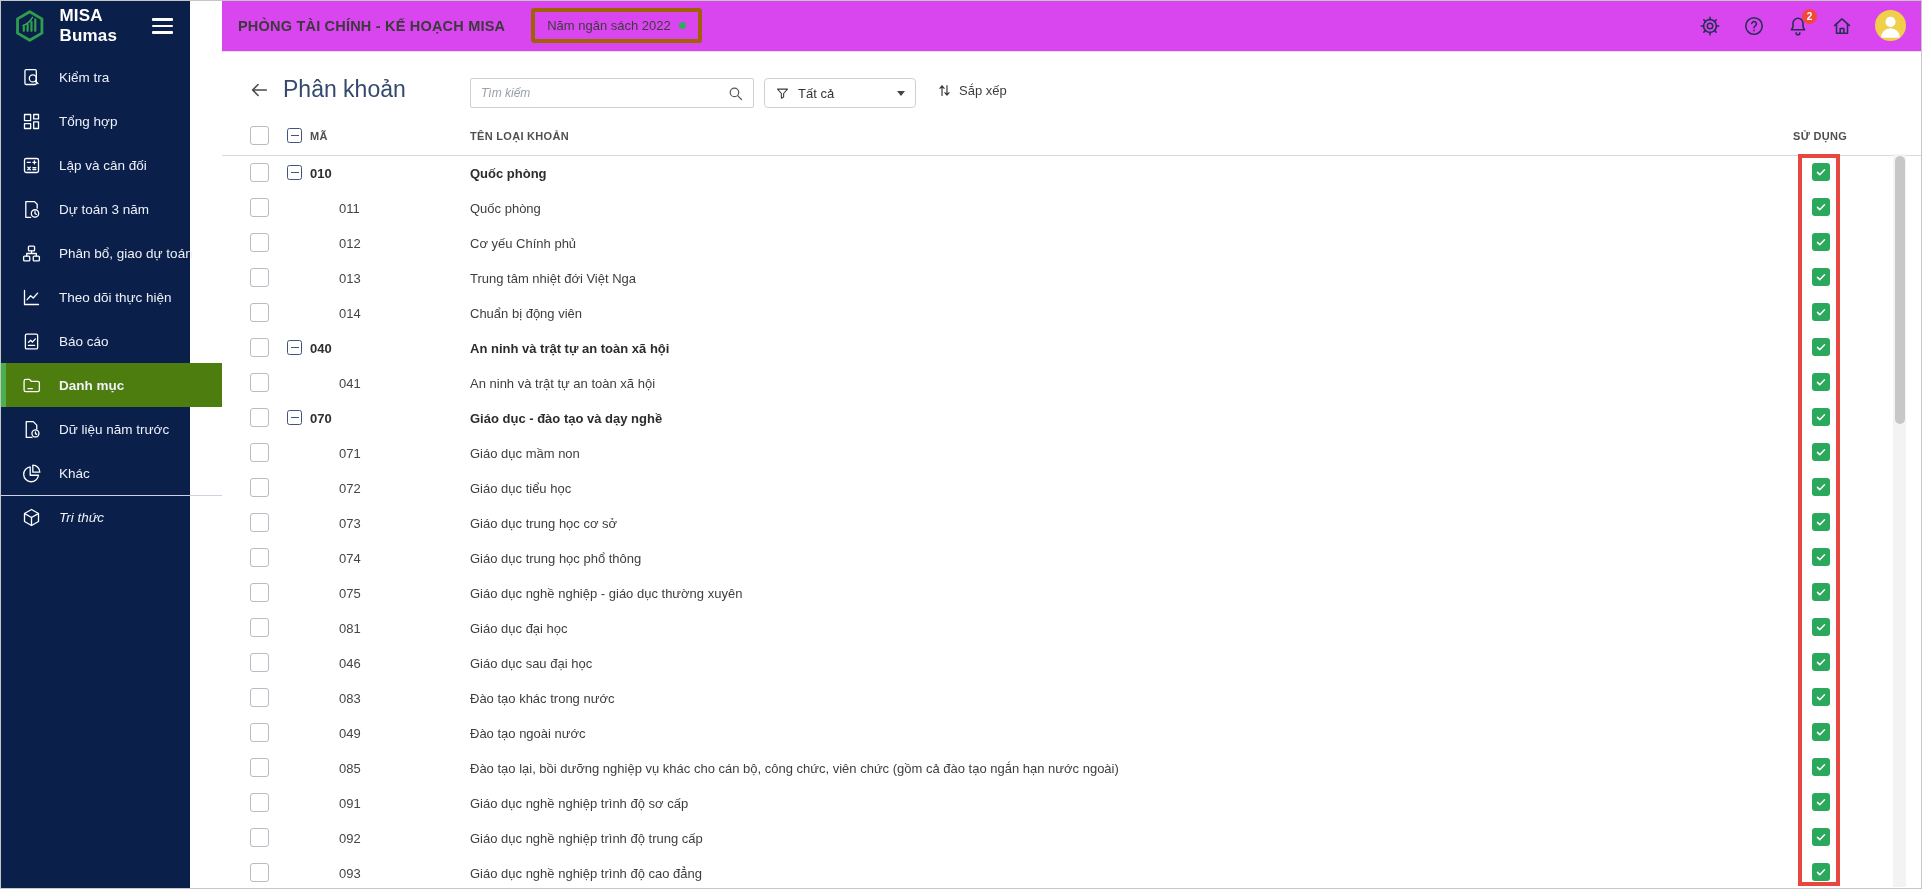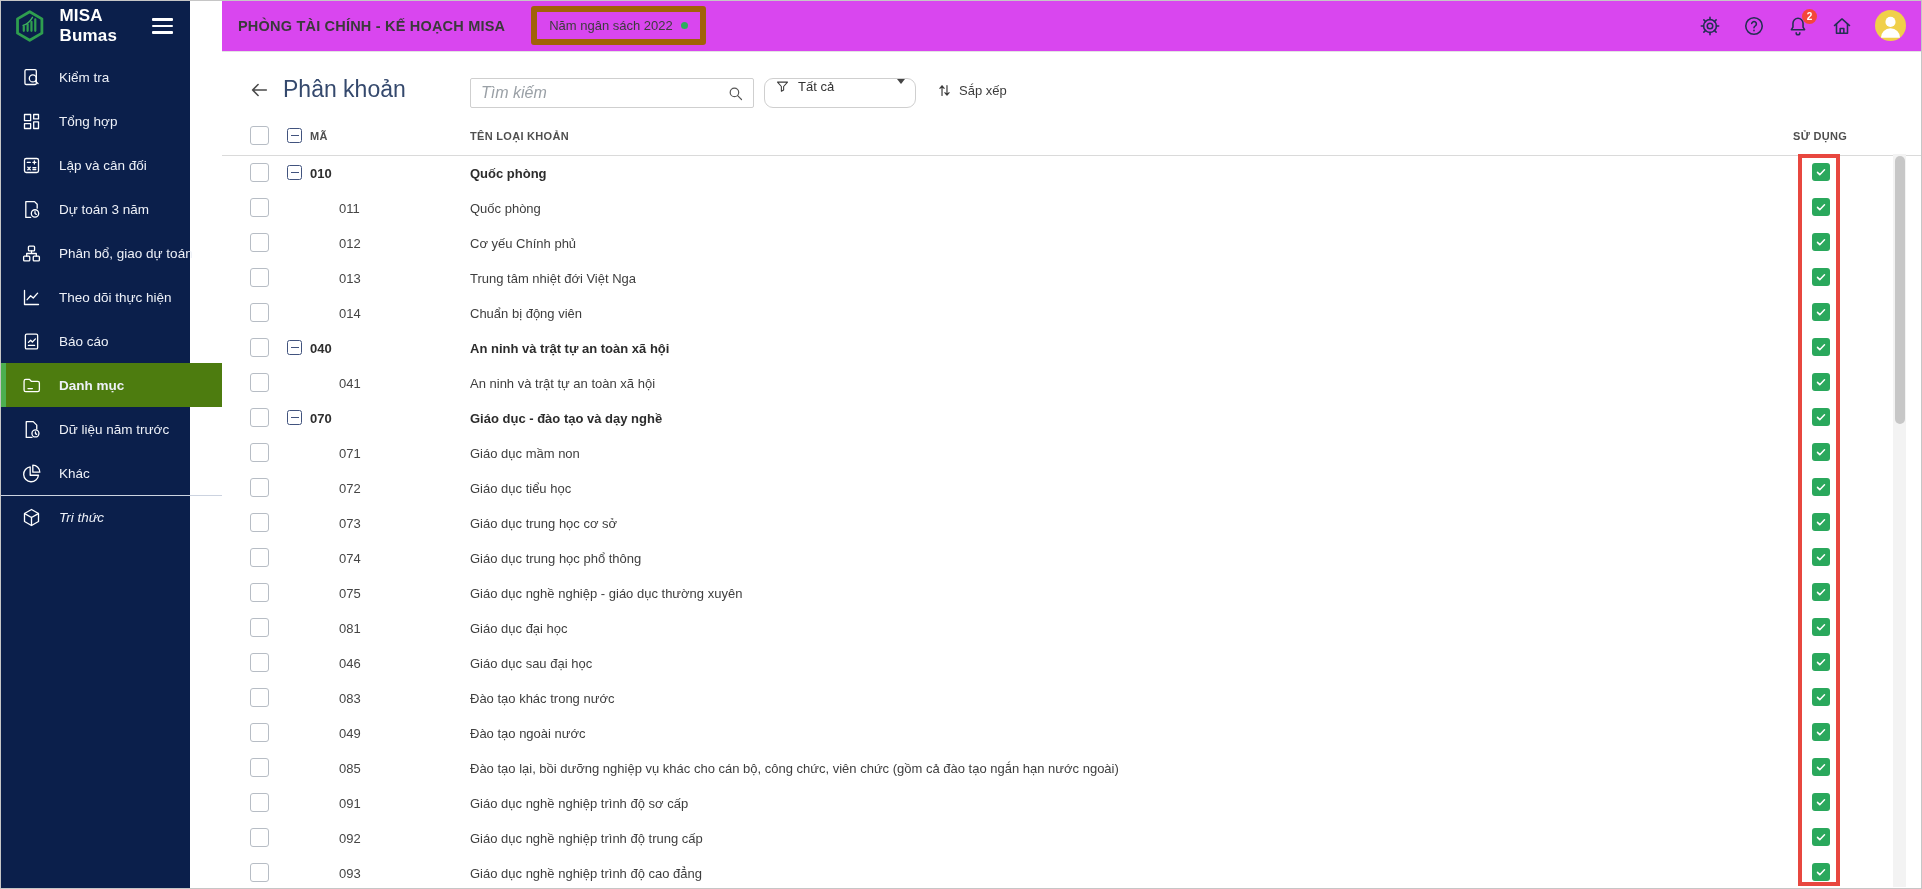--- a/index.html
+++ b/index.html
@@ -29,7 +29,7 @@
   
   .header{position:absolute;left:222px;top:0;width:1700px;height:51px;background:#d946ef;border-bottom:1px solid #e3e3e3;display:flex;align-items:center;z-index:4;}
   .header-title{margin-left:16px;font-size:14.5px;font-weight:700;color:#3a3a3a;letter-spacing:.2px;white-space:nowrap;}
-  .budget-badge{margin-left:26px;display:flex;align-items:center;border:6px solid #a16207;border-radius:3px;padding:6px 12px;font-size:13px;color:#3c3c3c;cursor:pointer;}
+  .budget-badge{margin-left:26px;display:flex;align-items:center;border:4px solid #a16207;border-radius:3px;padding:6px 12px;font-size:13px;color:#3c3c3c;cursor:pointer;}
   .badge-dot{width:7px;height:7px;border-radius:50%;background:#2eac5e;margin-left:8px;}
   .header-right{margin-left:auto;display:flex;align-items:center;gap:22px;padding-right:16px;}
   .hicon{width:22px;height:22px;position:relative;color:#233052;cursor:pointer;flex:none;}

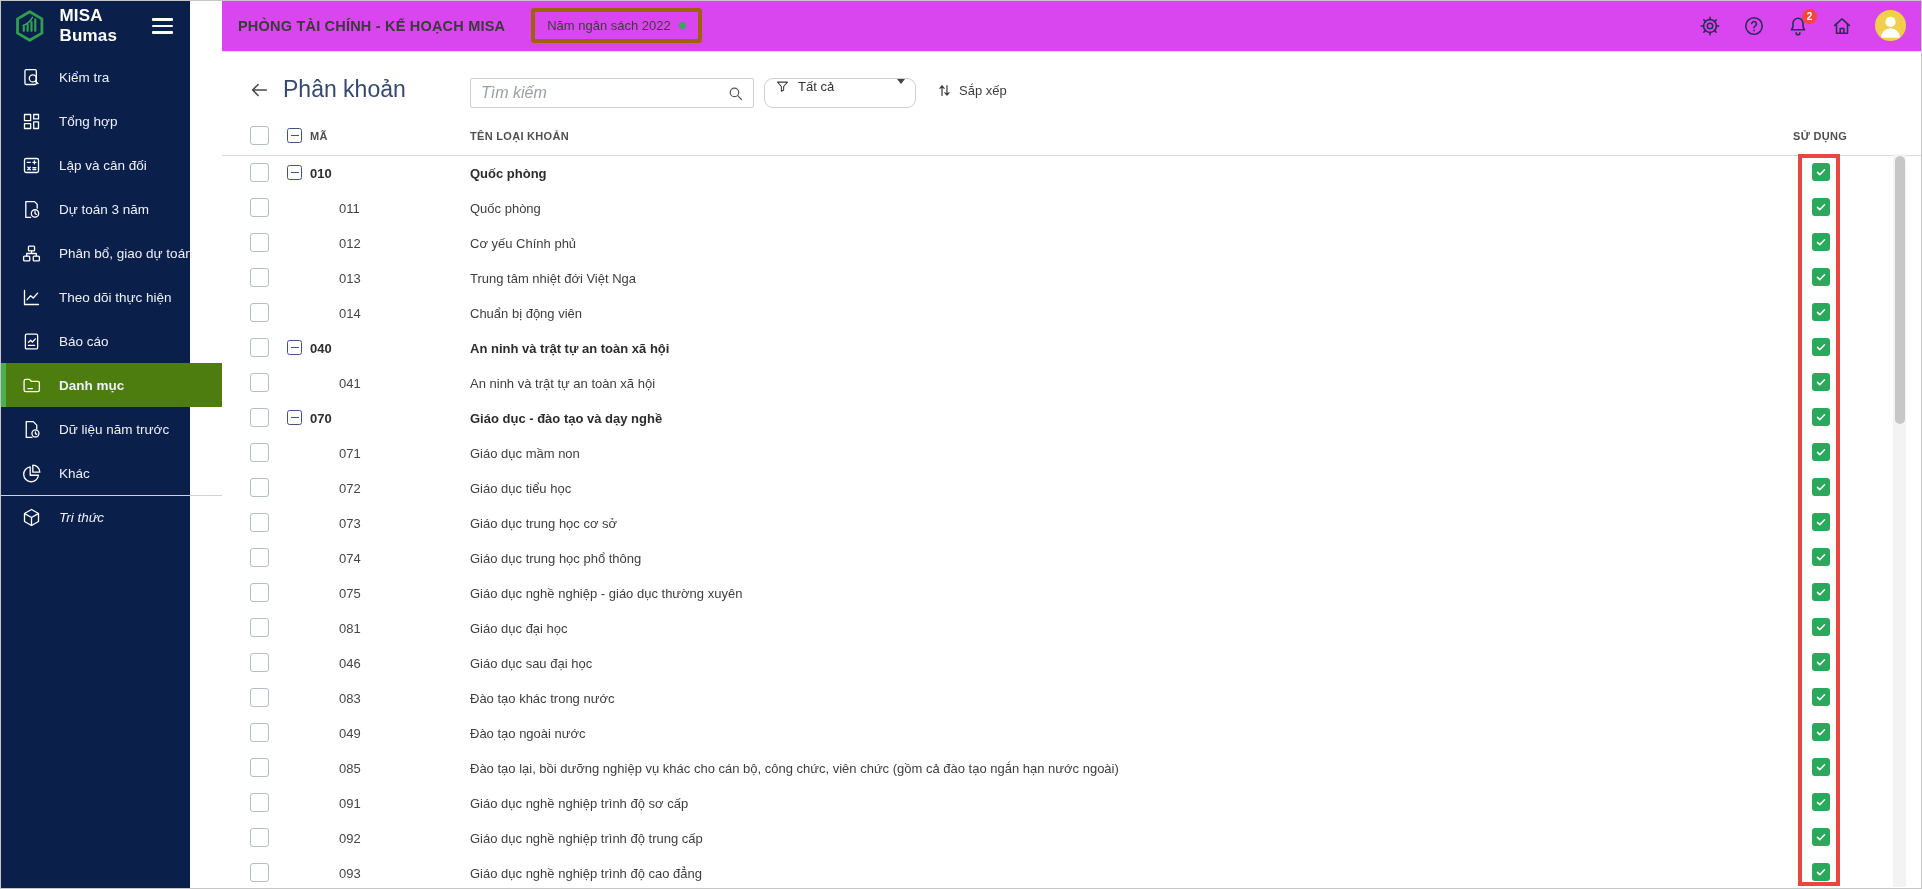--- a/index.html
+++ b/index.html
@@ -43,7 +43,7 @@
   .back-btn{position:absolute;left:26px;top:27px;width:22px;height:22px;color:#4a4a4a;cursor:pointer;}
   .page-title{position:absolute;left:61px;top:24px;font-size:23px;color:#35496d;font-weight:500;}
   .search-box{position:absolute;left:248px;top:26px;width:284px;height:30px;border:1px solid #cfcfcf;border-radius:2px;display:flex;align-items:center;box-sizing:border-box;background:#fff;}
-  .search-input{flex:1;border:none;outline:none;font-size:16px;padding:0 10px;color:#555;font-family:inherit;background:transparent;}
+  .search-input{flex:1;border:none;outline:none;font-size:12px;padding:0 10px;color:#555;font-family:inherit;background:transparent;}
   .search-input::placeholder{color:#9aa0a6;font-style:italic;}
   .search-icon{width:17px;height:17px;margin-right:9px;color:#555;flex:none;}
   .filter-box{position:absolute;left:542px;top:26px;width:152px;height:30px;border:1px solid #cfcfcf;border-radius:9px;display:flex;align-items:flex-start;font-size:13px;color:#333;cursor:pointer;box-sizing:border-box;}

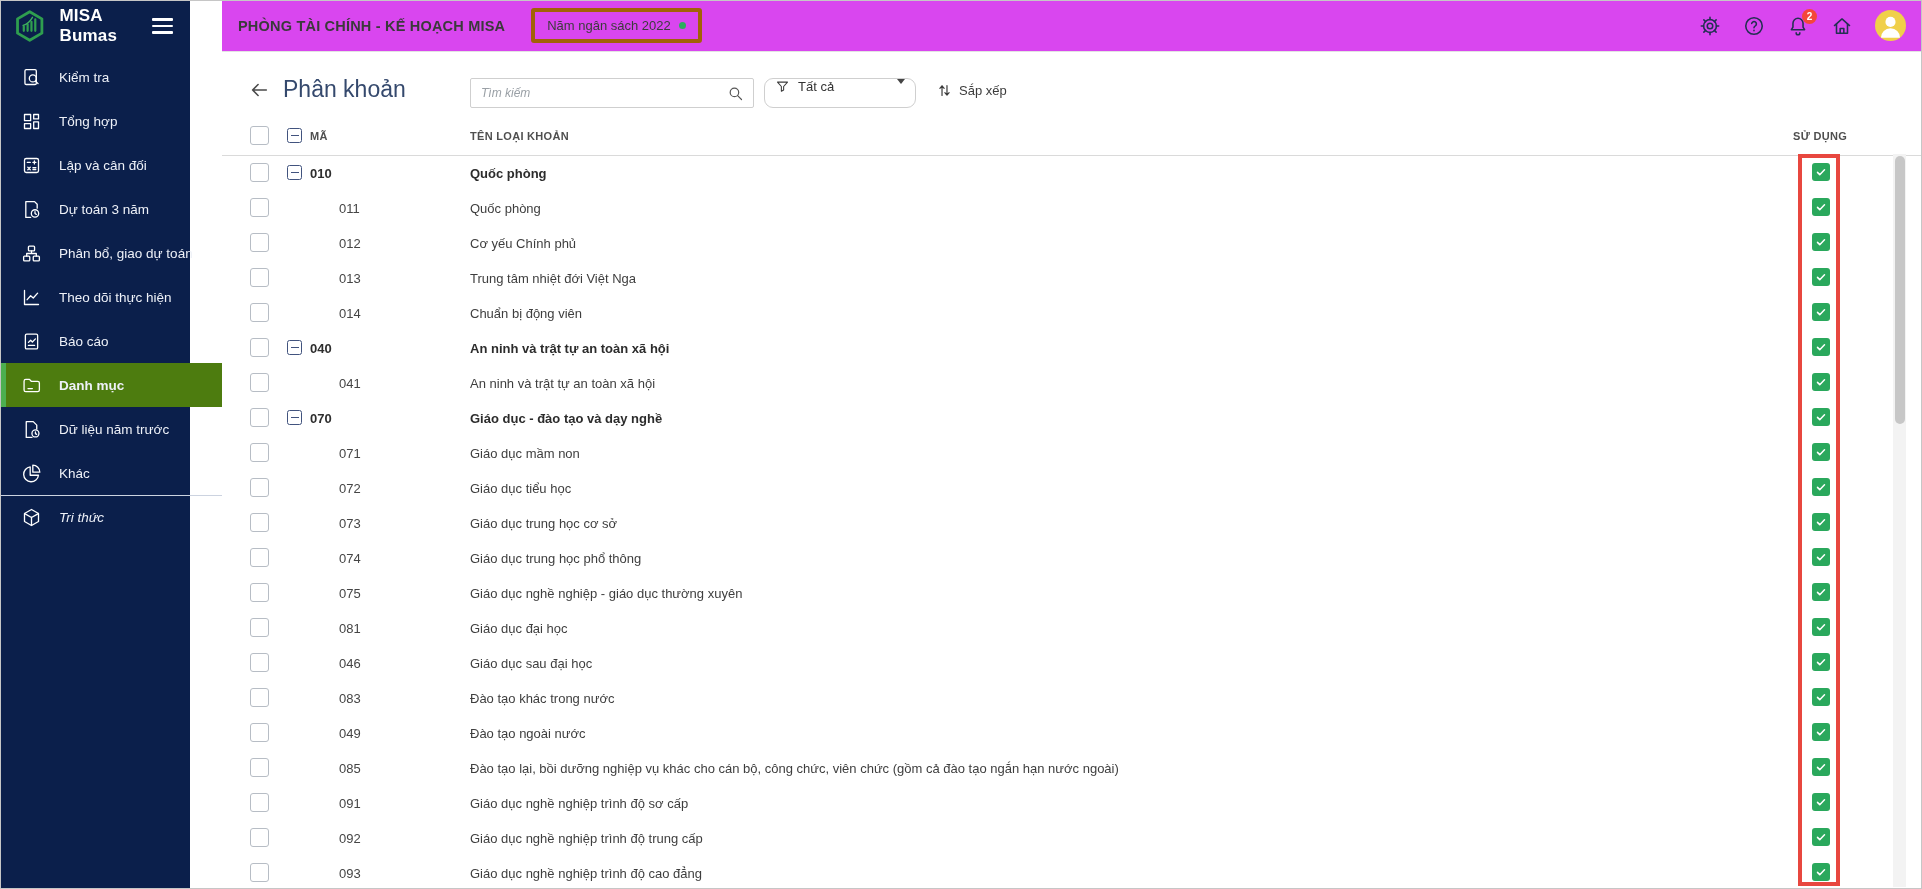--- a/index.html
+++ b/index.html
@@ -46,7 +46,7 @@
   .search-input{flex:1;border:none;outline:none;font-size:12px;padding:0 10px;color:#555;font-family:inherit;background:transparent;}
   .search-input::placeholder{color:#9aa0a6;font-style:italic;}
   .search-icon{width:17px;height:17px;margin-right:9px;color:#555;flex:none;}
-  .filter-box{position:absolute;left:542px;top:26px;width:152px;height:30px;border:1px solid #cfcfcf;border-radius:9px;display:flex;align-items:flex-start;font-size:13px;color:#333;cursor:pointer;box-sizing:border-box;}
+  .filter-box{position:absolute;left:542px;top:26px;width:152px;height:30px;border:1px solid #cfcfcf;border-radius:4px;display:flex;align-items:center;font-size:13px;color:#333;cursor:pointer;box-sizing:border-box;}
   .funnel-icon{width:15px;height:15px;margin:0 8px 0 10px;color:#3c3c3c;flex:none;}
   .filter-caret{margin-left:auto;margin-right:10px;width:0;height:0;border-left:4.5px solid transparent;border-right:4.5px solid transparent;border-top:5.5px solid #444;}
   .sort-btn{position:absolute;left:714px;top:30px;display:flex;align-items:center;font-size:13px;color:#3c3c3c;cursor:pointer;}

